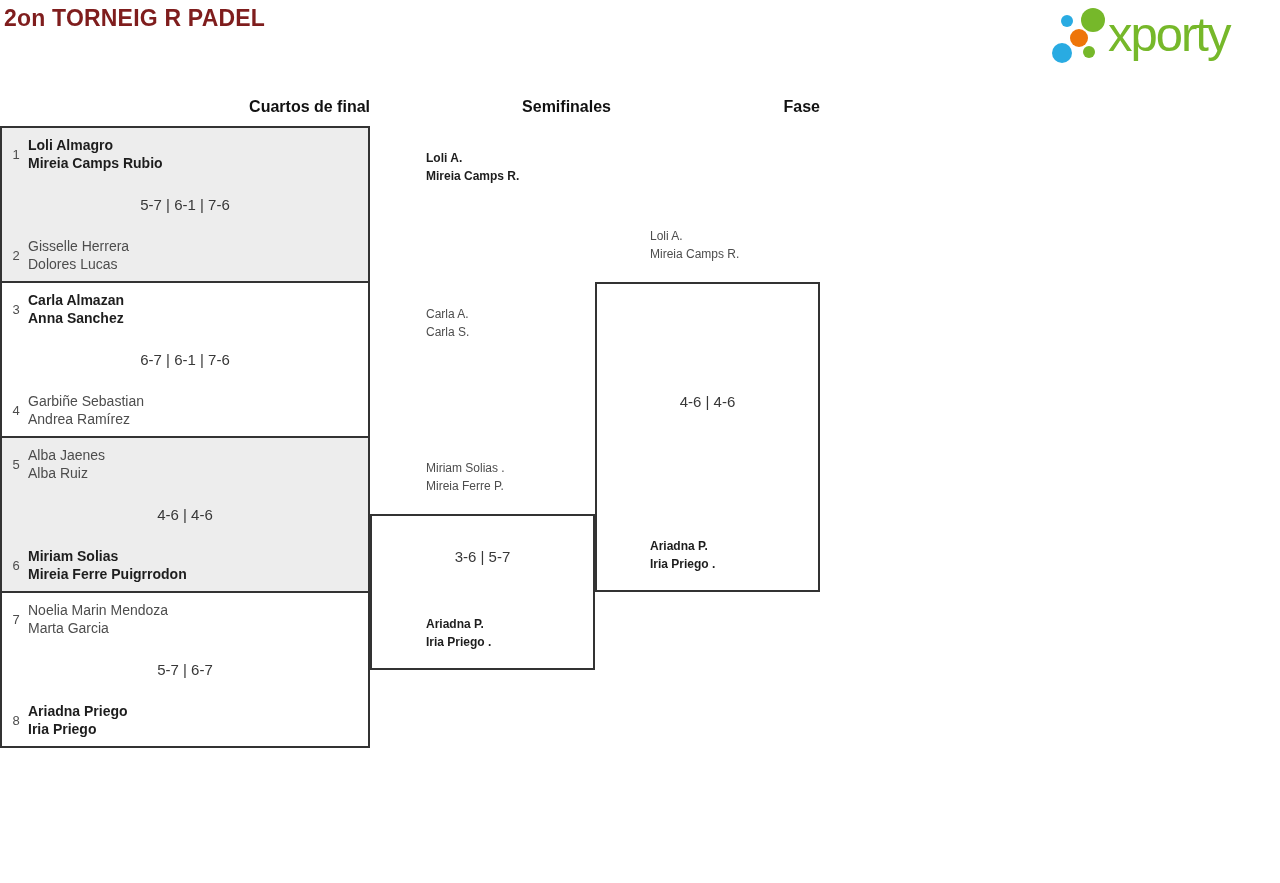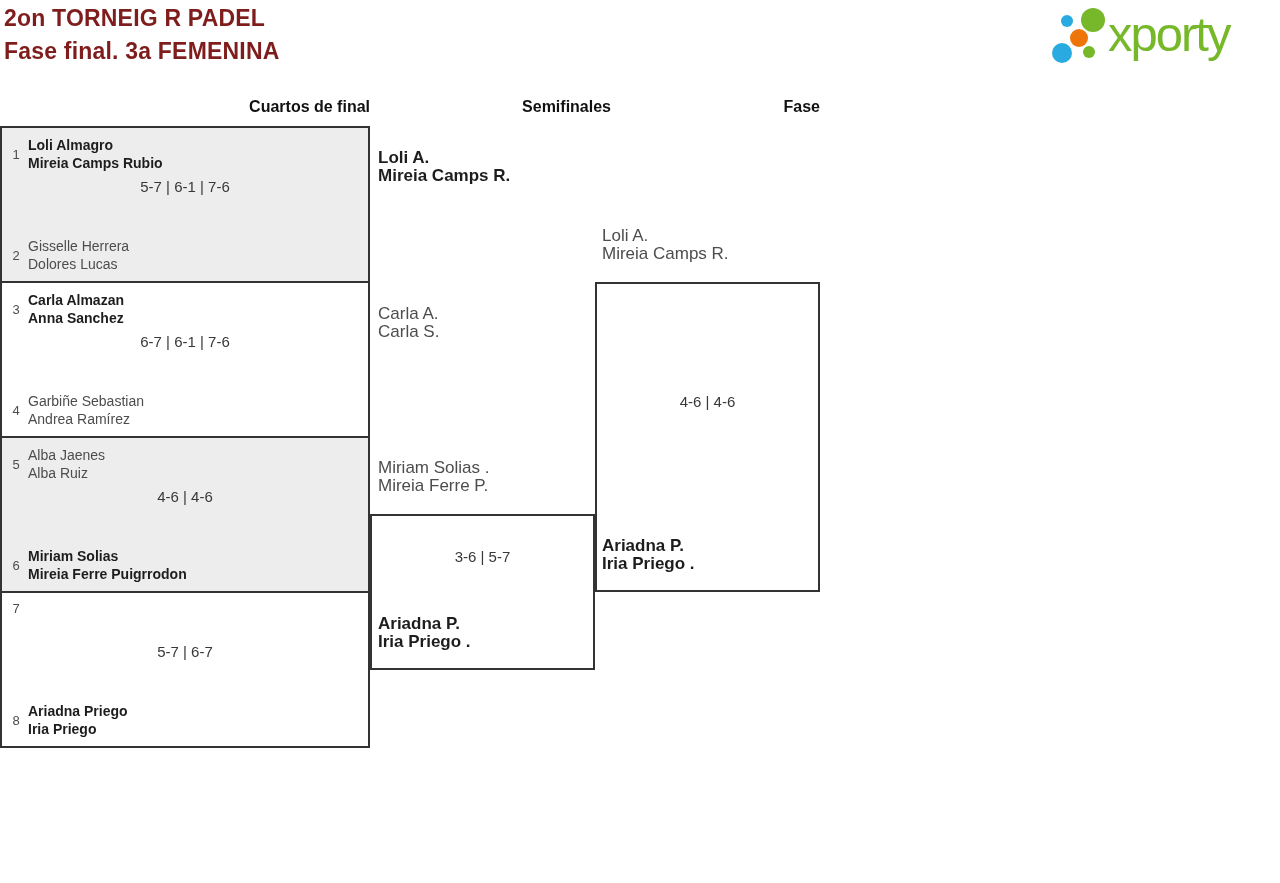--- a/index.html
+++ b/index.html
@@ -87,7 +87,6 @@
 
   <div class="title">
     <div>2on TORNEIG R PADEL</div>
-    <div>Fase final. 3a FEMENINA</div>
   </div>
 
   <div class="logo">

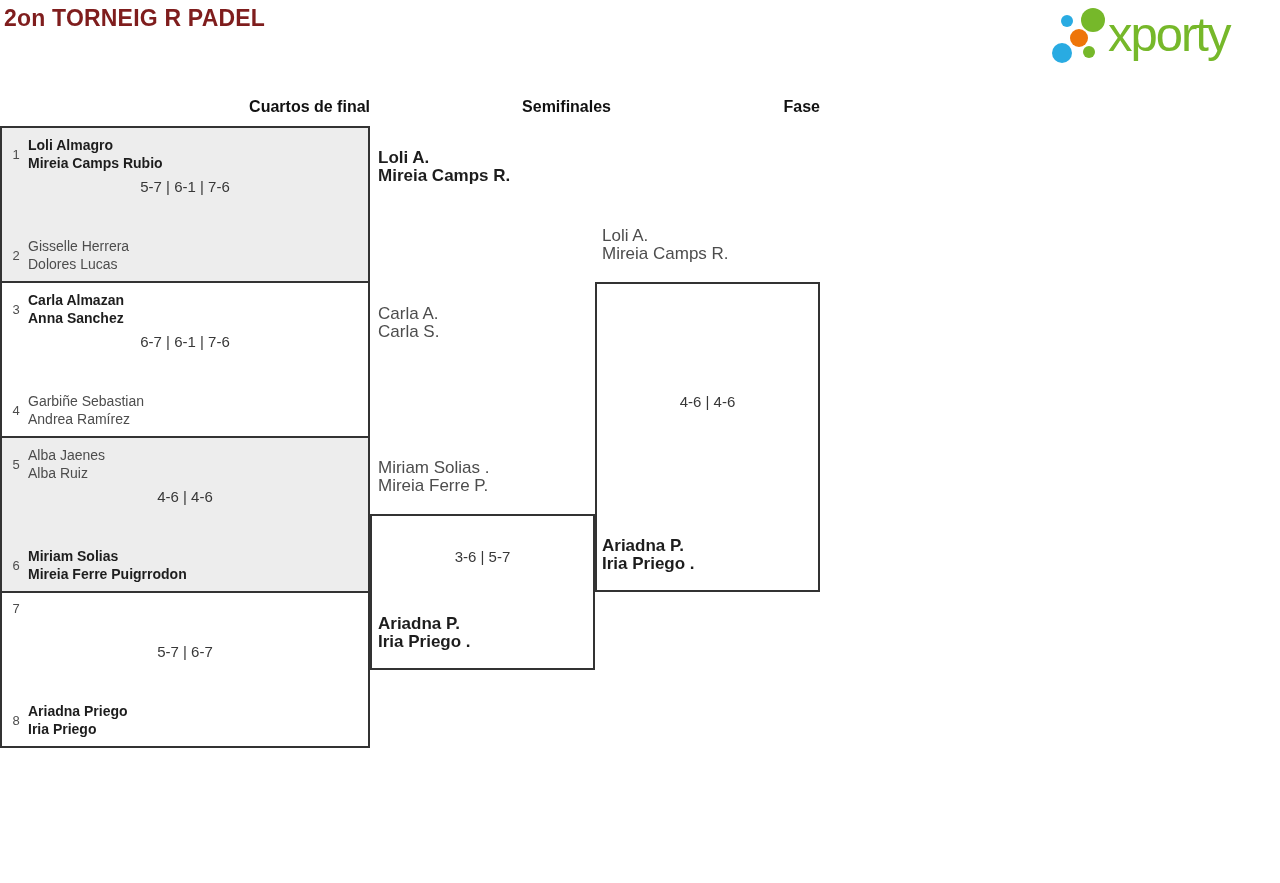--- a/index.html
+++ b/index.html
@@ -75,8 +75,8 @@
 
   
   .participant {
-    position: absolute; font-size: 17px; line-height: 18px;
-    color: #4d4d4d; white-space: nowrap;
+    position: absolute; font-size: 12px; line-height: 18px;
+    color: #4d4d4d; white-space: nowrap; margin-left: 48px;
   }
   .participant.winner { font-weight: 700; color: #1d1d1d; }
 </style>

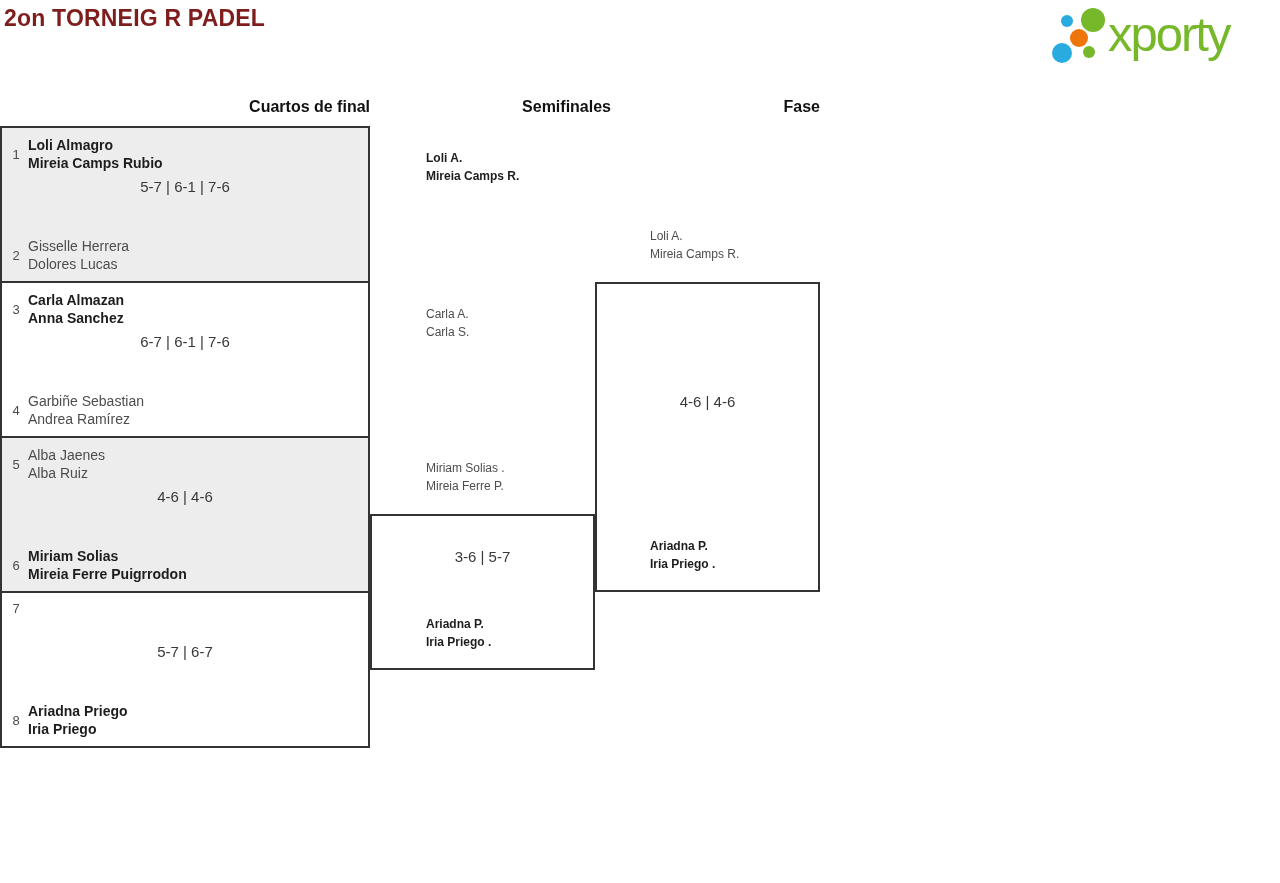--- a/index.html
+++ b/index.html
@@ -63,7 +63,7 @@
     position: absolute; left: 0; right: 0; text-align: center;
     font-size: 15px; line-height: 18px; color: #383838;
   }
-  .qf-score { top: 50px; }
+  .qf-score { top: 68px; }
 
   
   .round-box { position: absolute; border: 2px solid #333; background: transparent; }

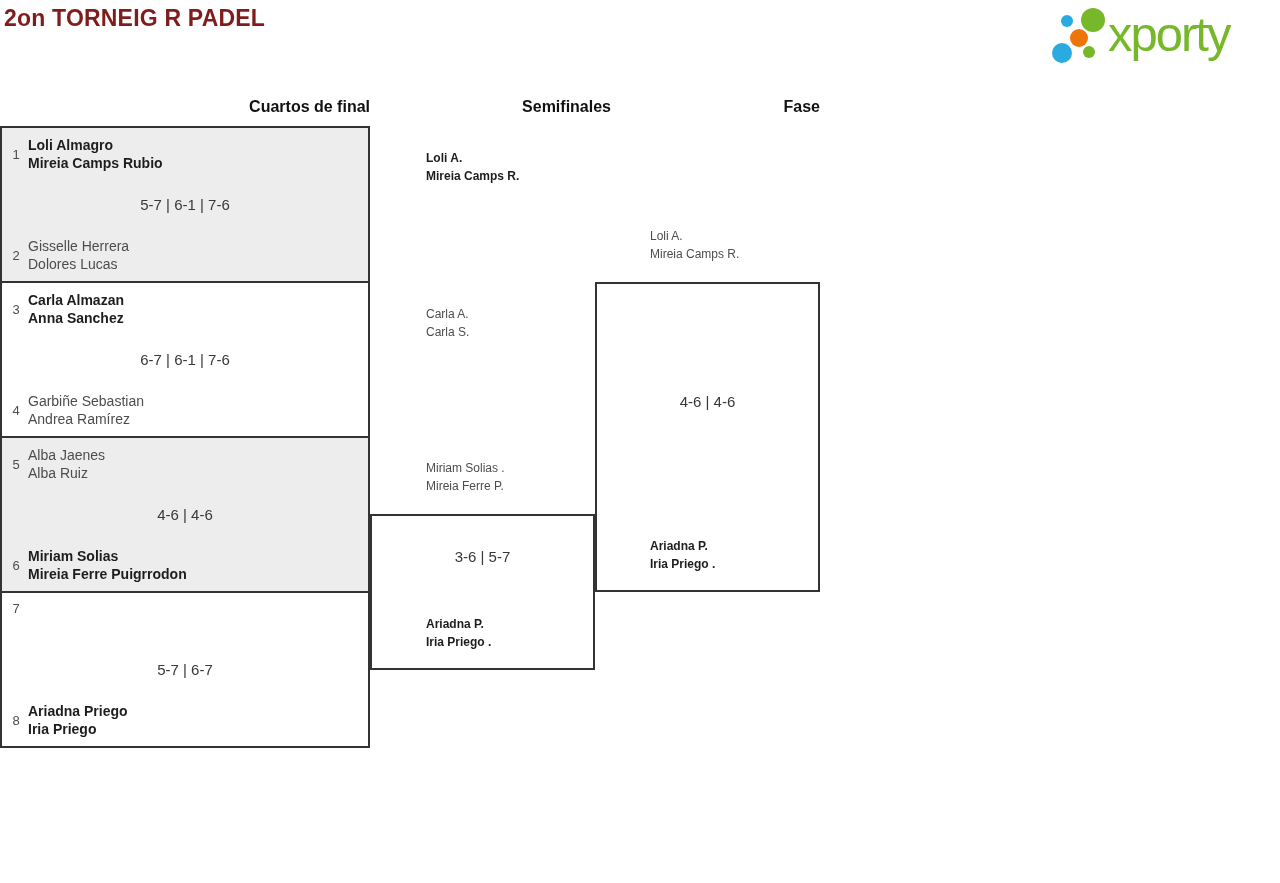--- a/index.html
+++ b/index.html
@@ -159,6 +159,10 @@
   <div class="qf-box" style="top:591px">
     <div class="team team-top">
       <div class="seed">7</div>
+      <div class="names">
+        <div>Noelia Marin Mendoza</div>
+        <div>Marta Garcia</div>
+      </div>
     </div>
     <div class="score qf-score">5-7 | 6-7</div>
     <div class="team team-bottom">

